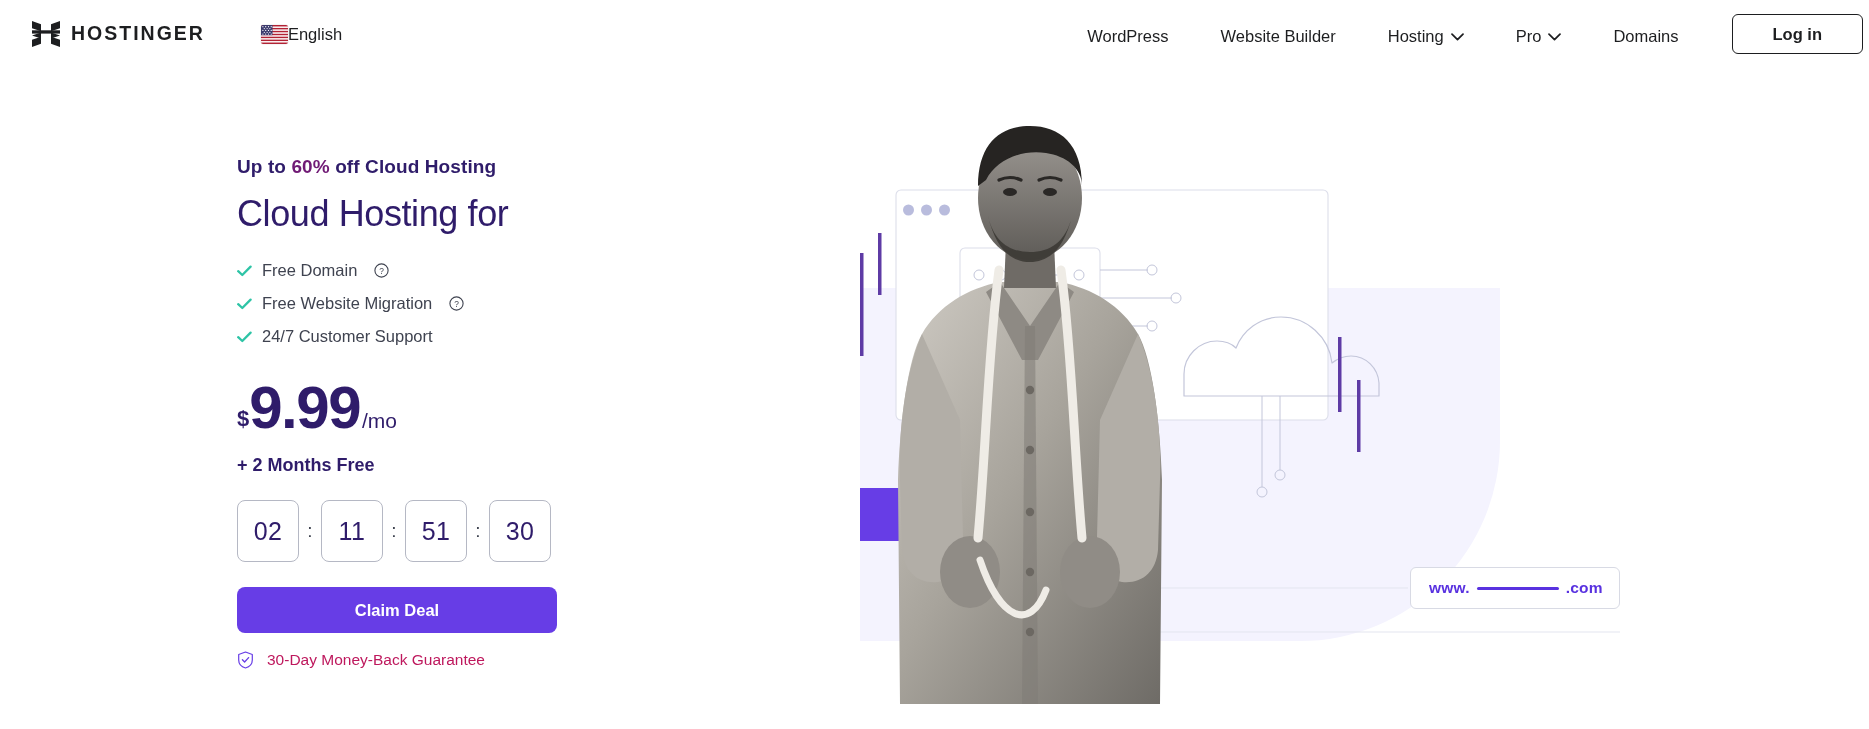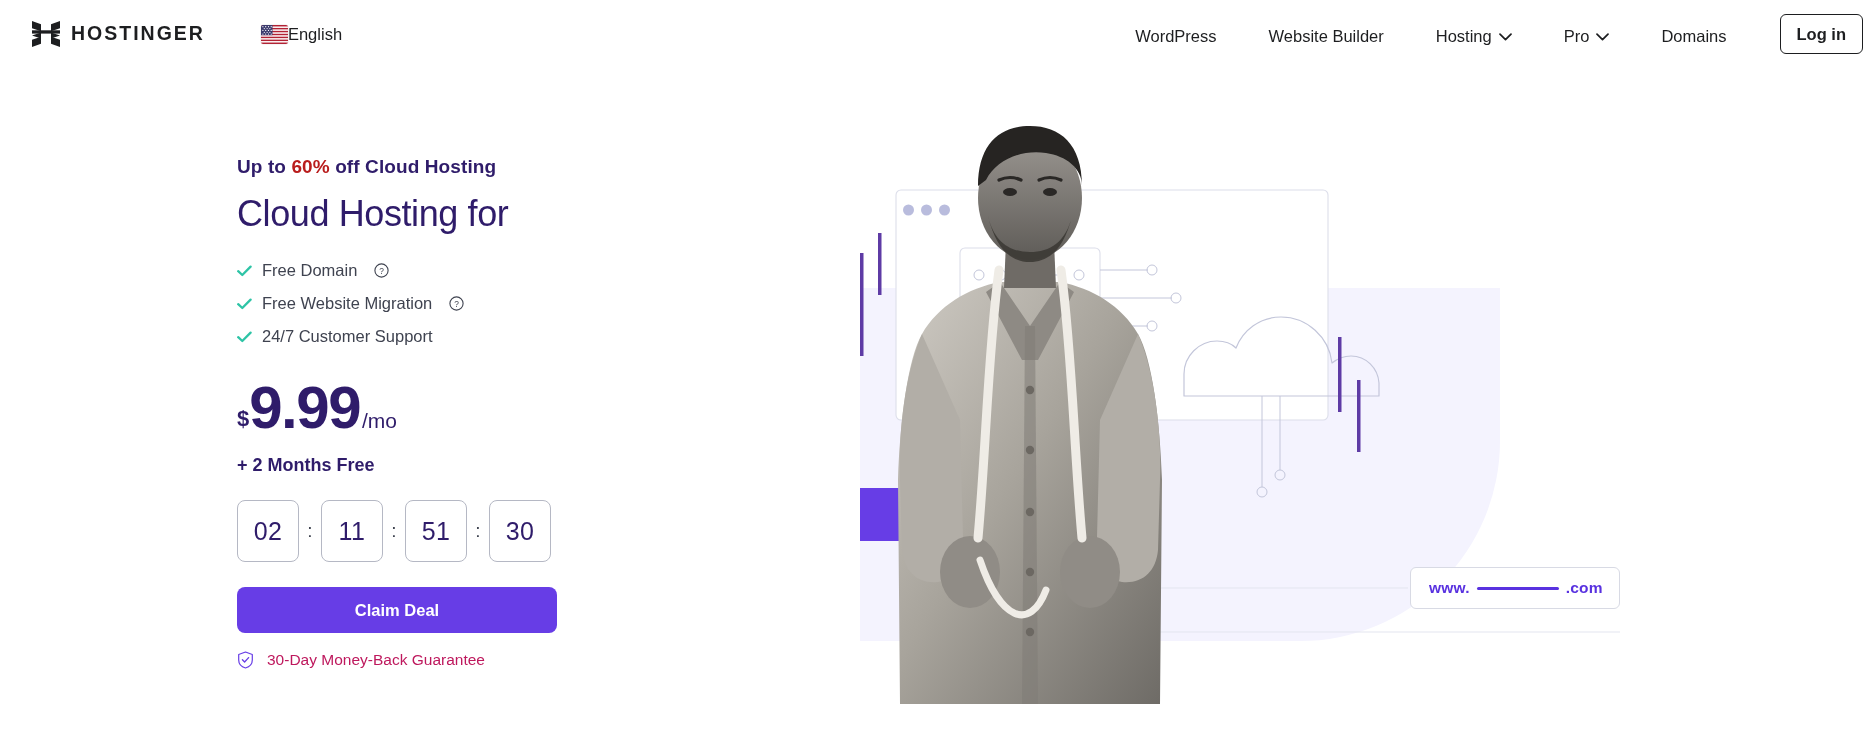--- a/index.html
+++ b/index.html
@@ -78,7 +78,7 @@
     margin-left: 20px;
     border: 1.6px solid #1d1e20;
     border-radius: 6px;
-    padding: 11px 16px;
+    padding: 11px 40px;
     font-size: 16.5px;
     font-weight: 700;
     color: #1d1e20;

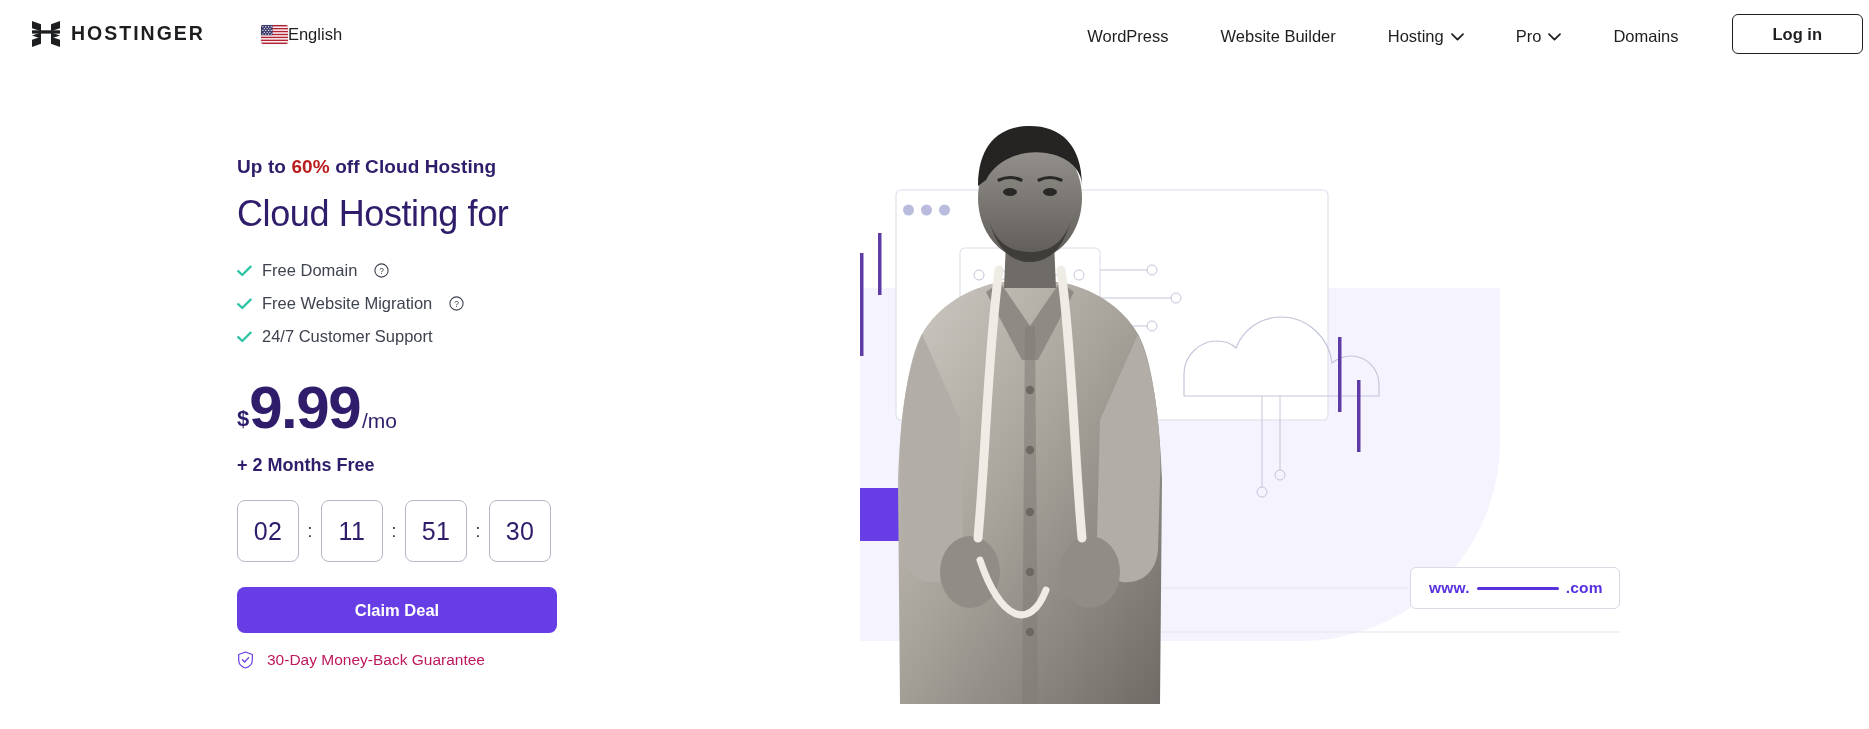--- a/index.html
+++ b/index.html
@@ -102,7 +102,7 @@
     letter-spacing: 0.1px;
     margin-bottom: 15px;
   }
-  .eyebrow .pct { color: #b91c1c; }
+  .eyebrow .pct { color: #701a75; }
   .headline {
     font-size: 36px;
     font-weight: 400;

